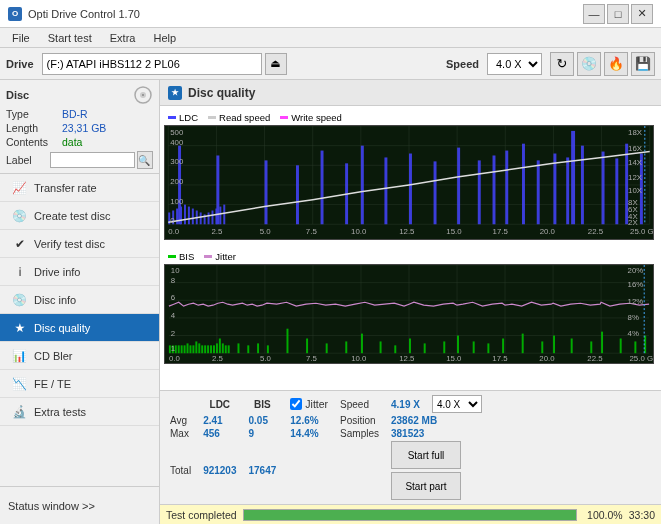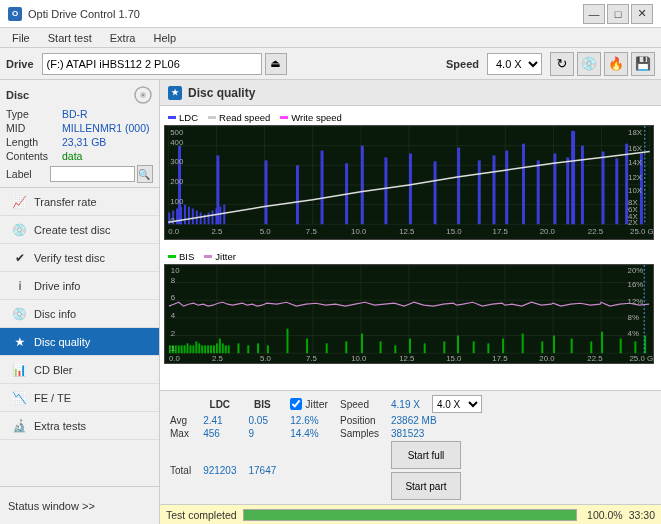--- a/index.html
+++ b/index.html
@@ -160,10 +160,6 @@
       <div class="disc-info-row">
         <span class="disc-info-key">Type</span>
         <span class="disc-info-val">BD-R</span>
-      </div>
-      <div class="disc-info-row">
-        <span class="disc-info-key">MID</span>
-        <span class="disc-info-val">MILLENMR1 (000)</span>
       </div>
       <div class="disc-info-row">
         <span class="disc-info-key">Length</span>

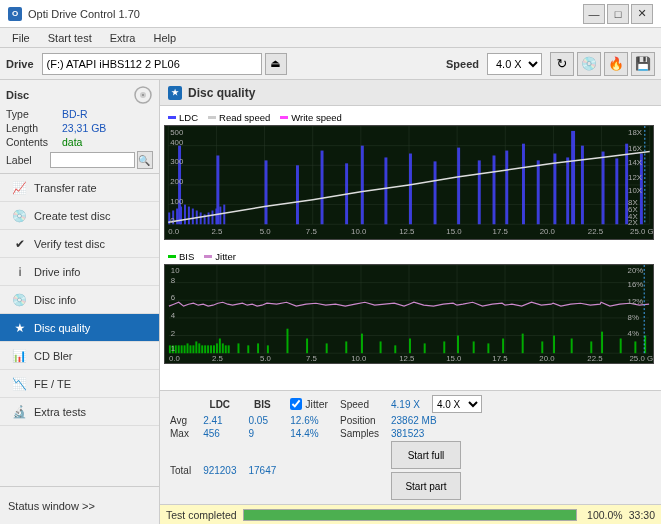--- a/index.html
+++ b/index.html
@@ -73,7 +73,7 @@
     .stats-table { font-size: 10px; }
     .stats-table table { border-collapse: collapse; }
     .stats-table td { padding: 1px 8px 1px 4px; color: #333; }
-    .stats-table td.blue { color: #1a6bb5; font-weight: normal; }
+    .stats-table td.blue { color: #1a6bb5; font-weight: bold; }
     .stats-col-header { font-weight: bold; text-align: center; }
     .jitter-check { display: flex; align-items: center; gap: 3px; font-size: 10.5px; }
     .jitter-check input { width: 12px; height: 12px; }

